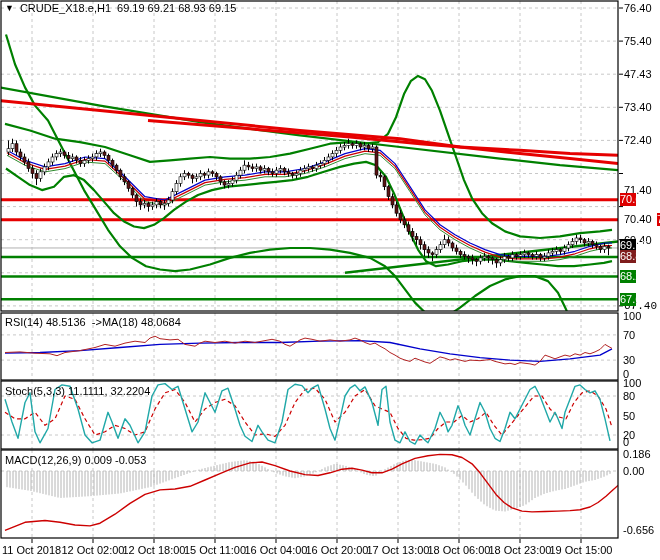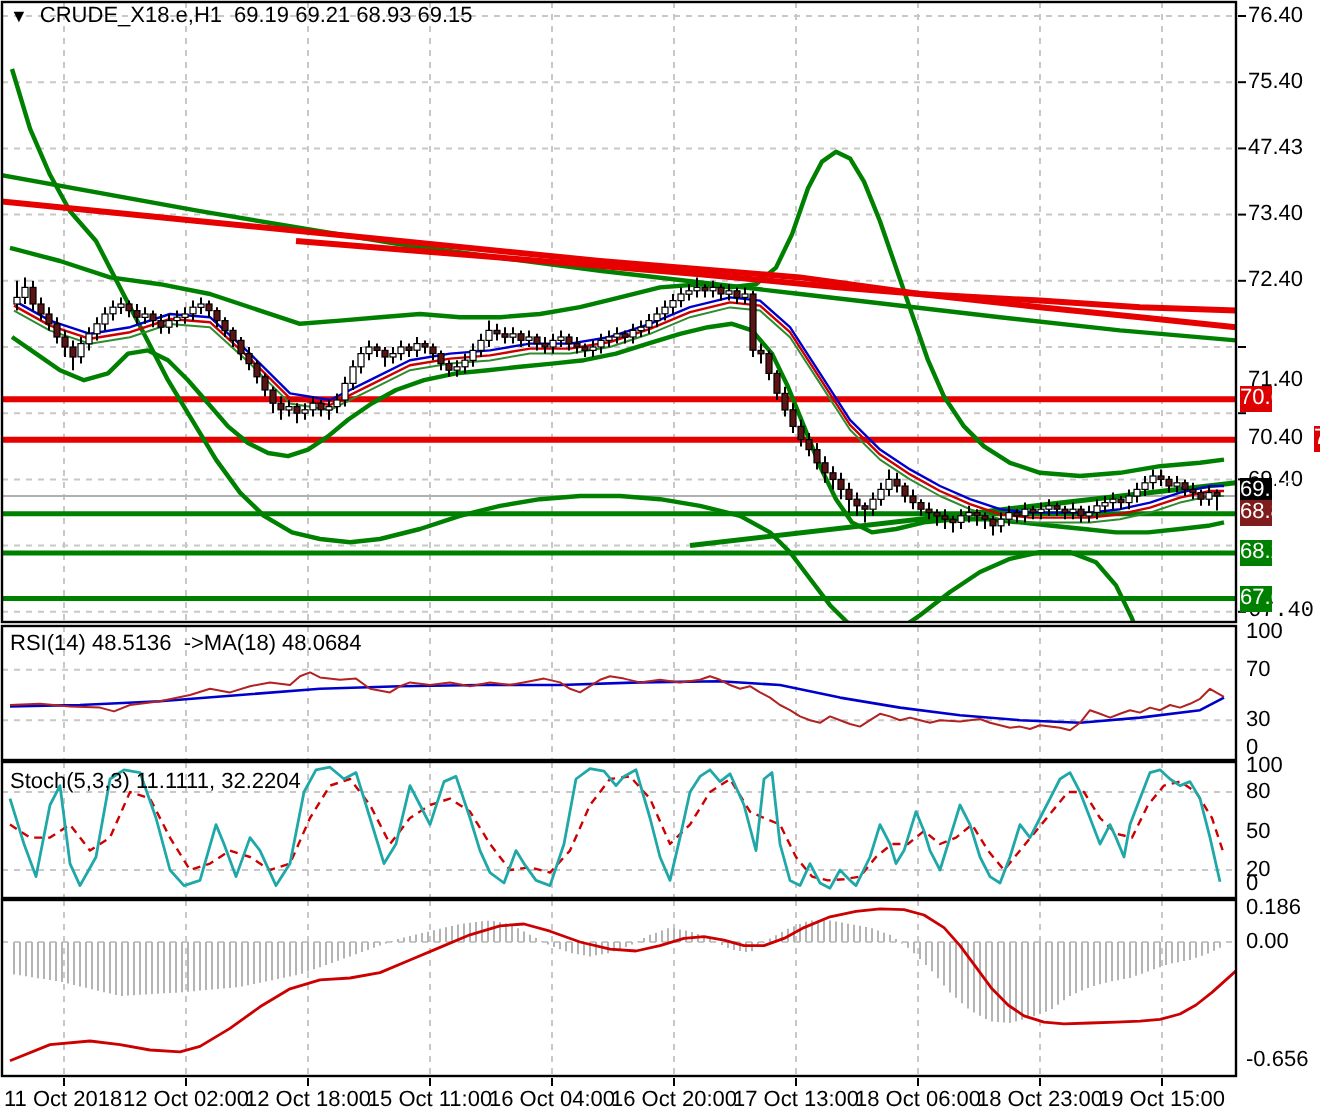--- a/index.html
+++ b/index.html
@@ -648,6 +648,7 @@
 
   <div class="panel-title" style="top:316px">RSI(14) 48.5136  -&gt;MA(18) 48.0684</div>
   <div class="panel-title" style="top:385px">Stoch(5,3,3) 11.1111, 32.2204</div>
+  <div class="panel-title" style="top:454px">MACD(12,26,9) 0.009 -0.053</div>
 
   <div id="price-axis">
       <div class="axis-label" style="top: 2px;">76.40</div>

